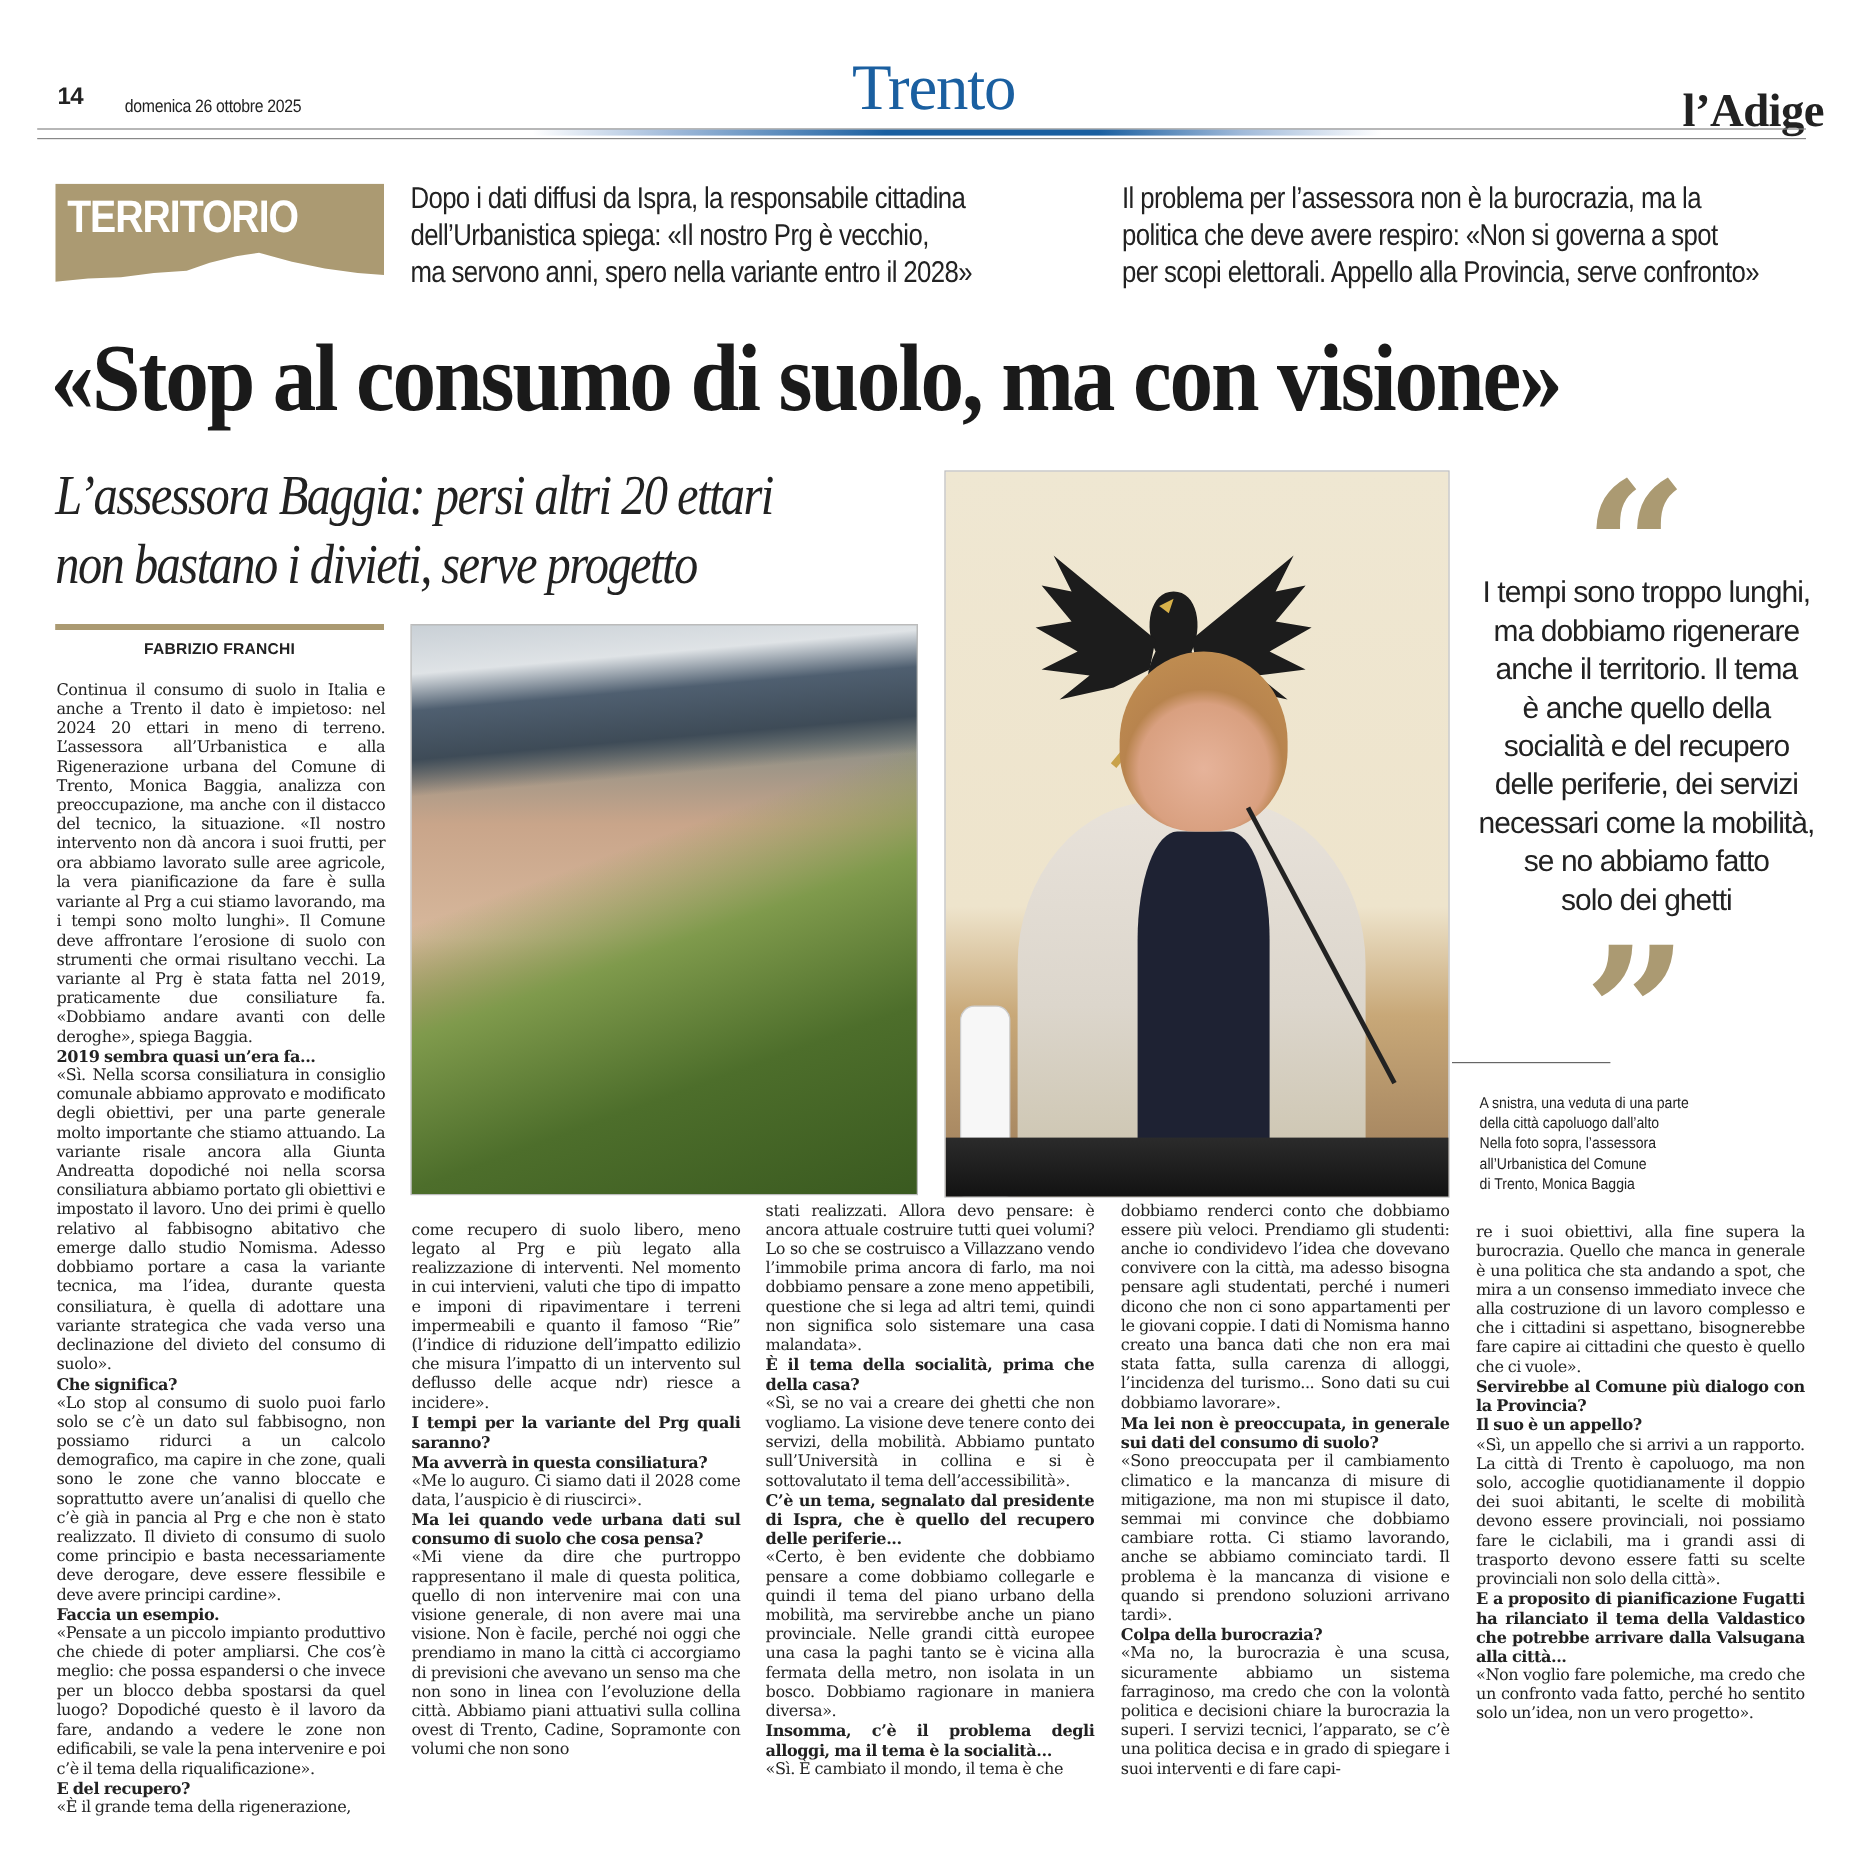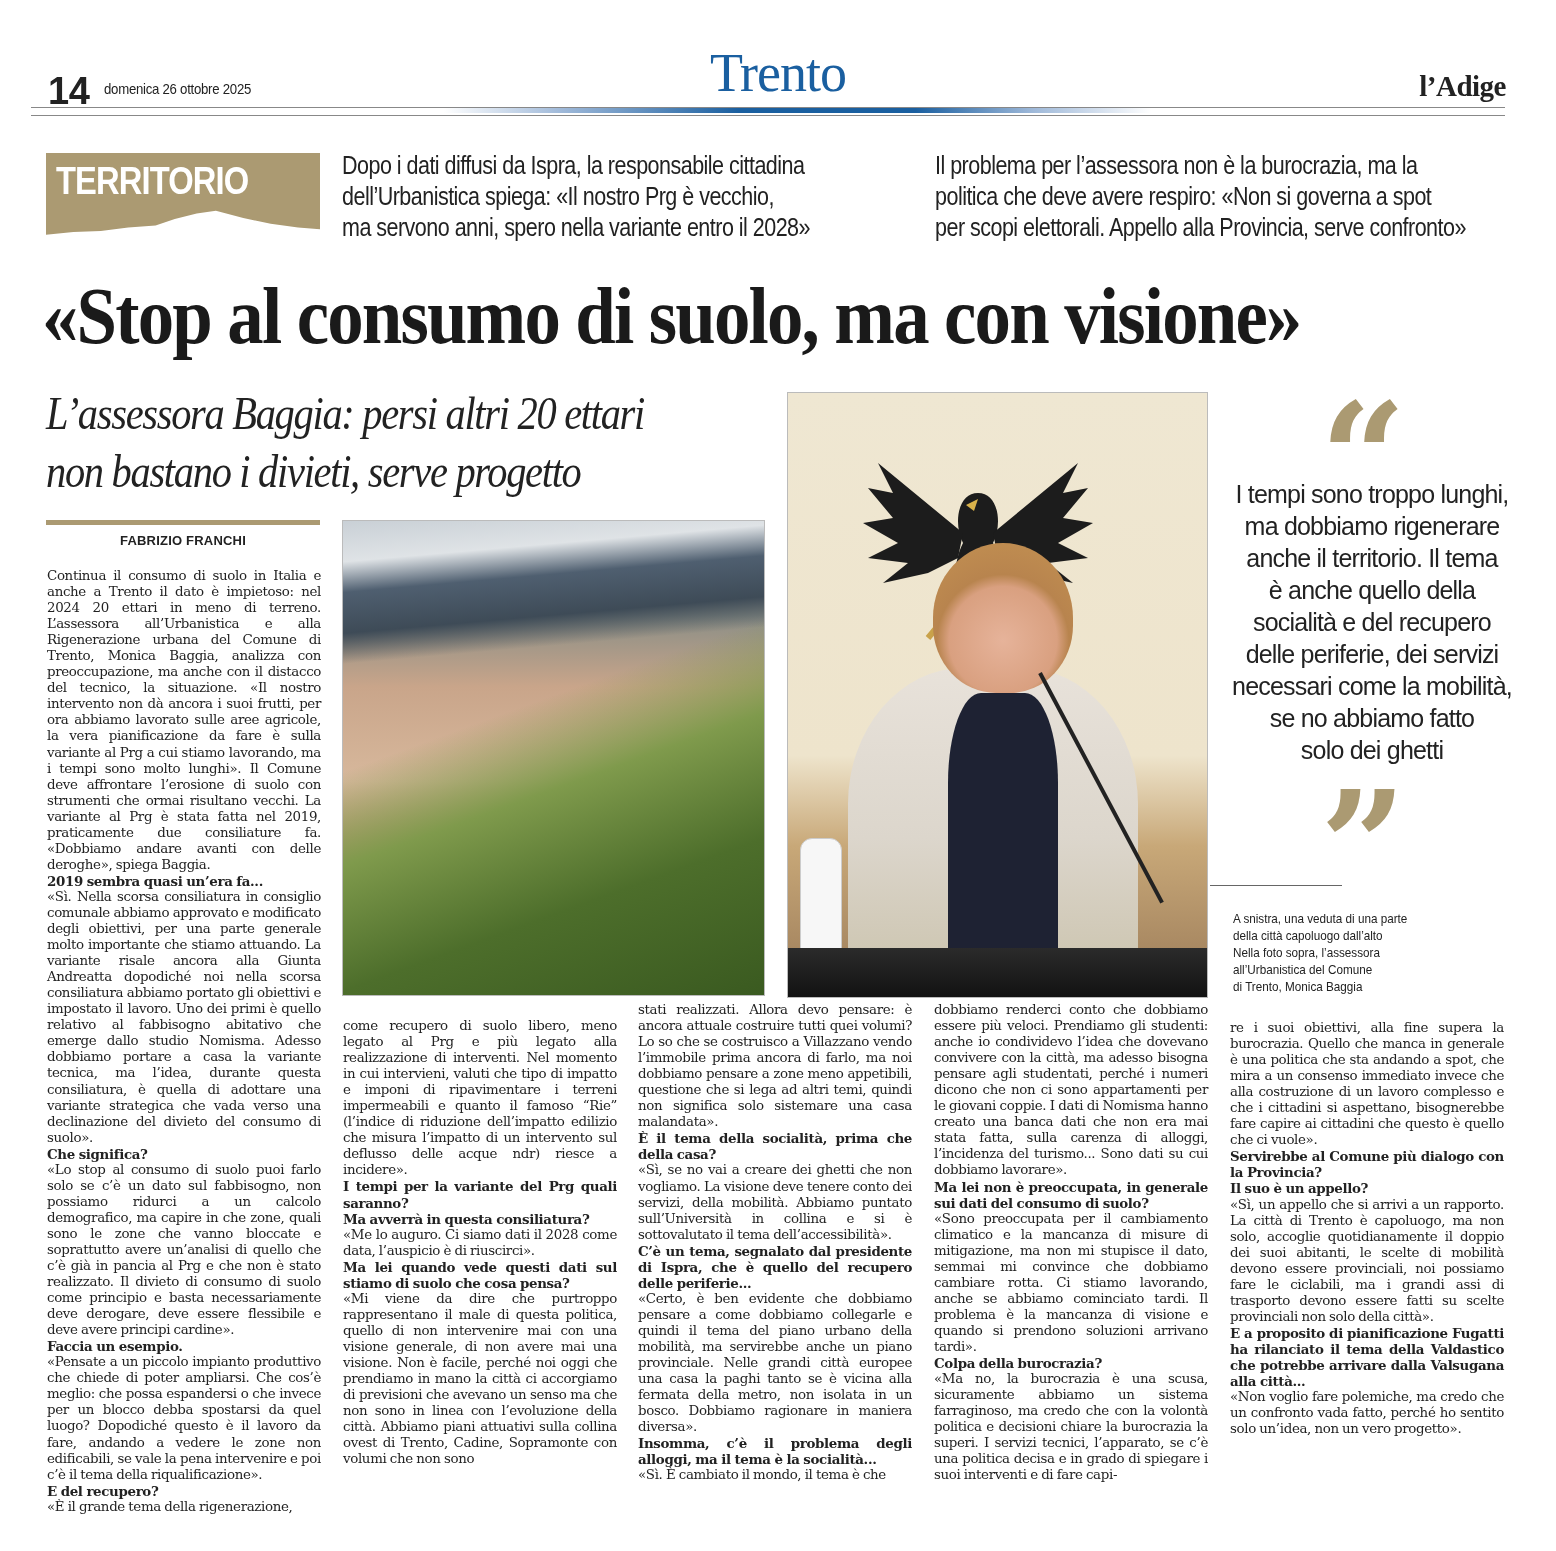--- a/index.html
+++ b/index.html
@@ -7,7 +7,7 @@
   body { position: relative; color: #1a1a1a; font-family: "DejaVu Serif", serif; }
 
   
-  .page-num { position: absolute; left: 48px; top: 70px; font-family: "Liberation Sans", sans-serif; font-weight: bold; font-size: 38px; color: #222; letter-spacing: -0.5px; }
+  .page-num { position: absolute; left: 48px; top: 70px; font-family: "Liberation Sans", sans-serif; font-weight: bold; font-size: 20px; color: #222; letter-spacing: -0.5px; }
   .page-date { position: absolute; left: 104px; top: 80px; font-family: "Liberation Sans", sans-serif; font-size: 15px; color: #222; letter-spacing: -0.3px; transform: scaleX(0.88); transform-origin: left; }
   .section-title { position: absolute; left: 0; width: 1556px; top: 42px; text-align: center; font-family: "Liberation Serif", serif; font-weight: normal; font-size: 54px; color: #1a5fa0; letter-spacing: -1px; }
   .brand { position: absolute; right: 50px; top: 70px; font-family: "Liberation Serif", serif; font-weight: bold; font-size: 29px; color: #222; letter-spacing: -0.5px; }

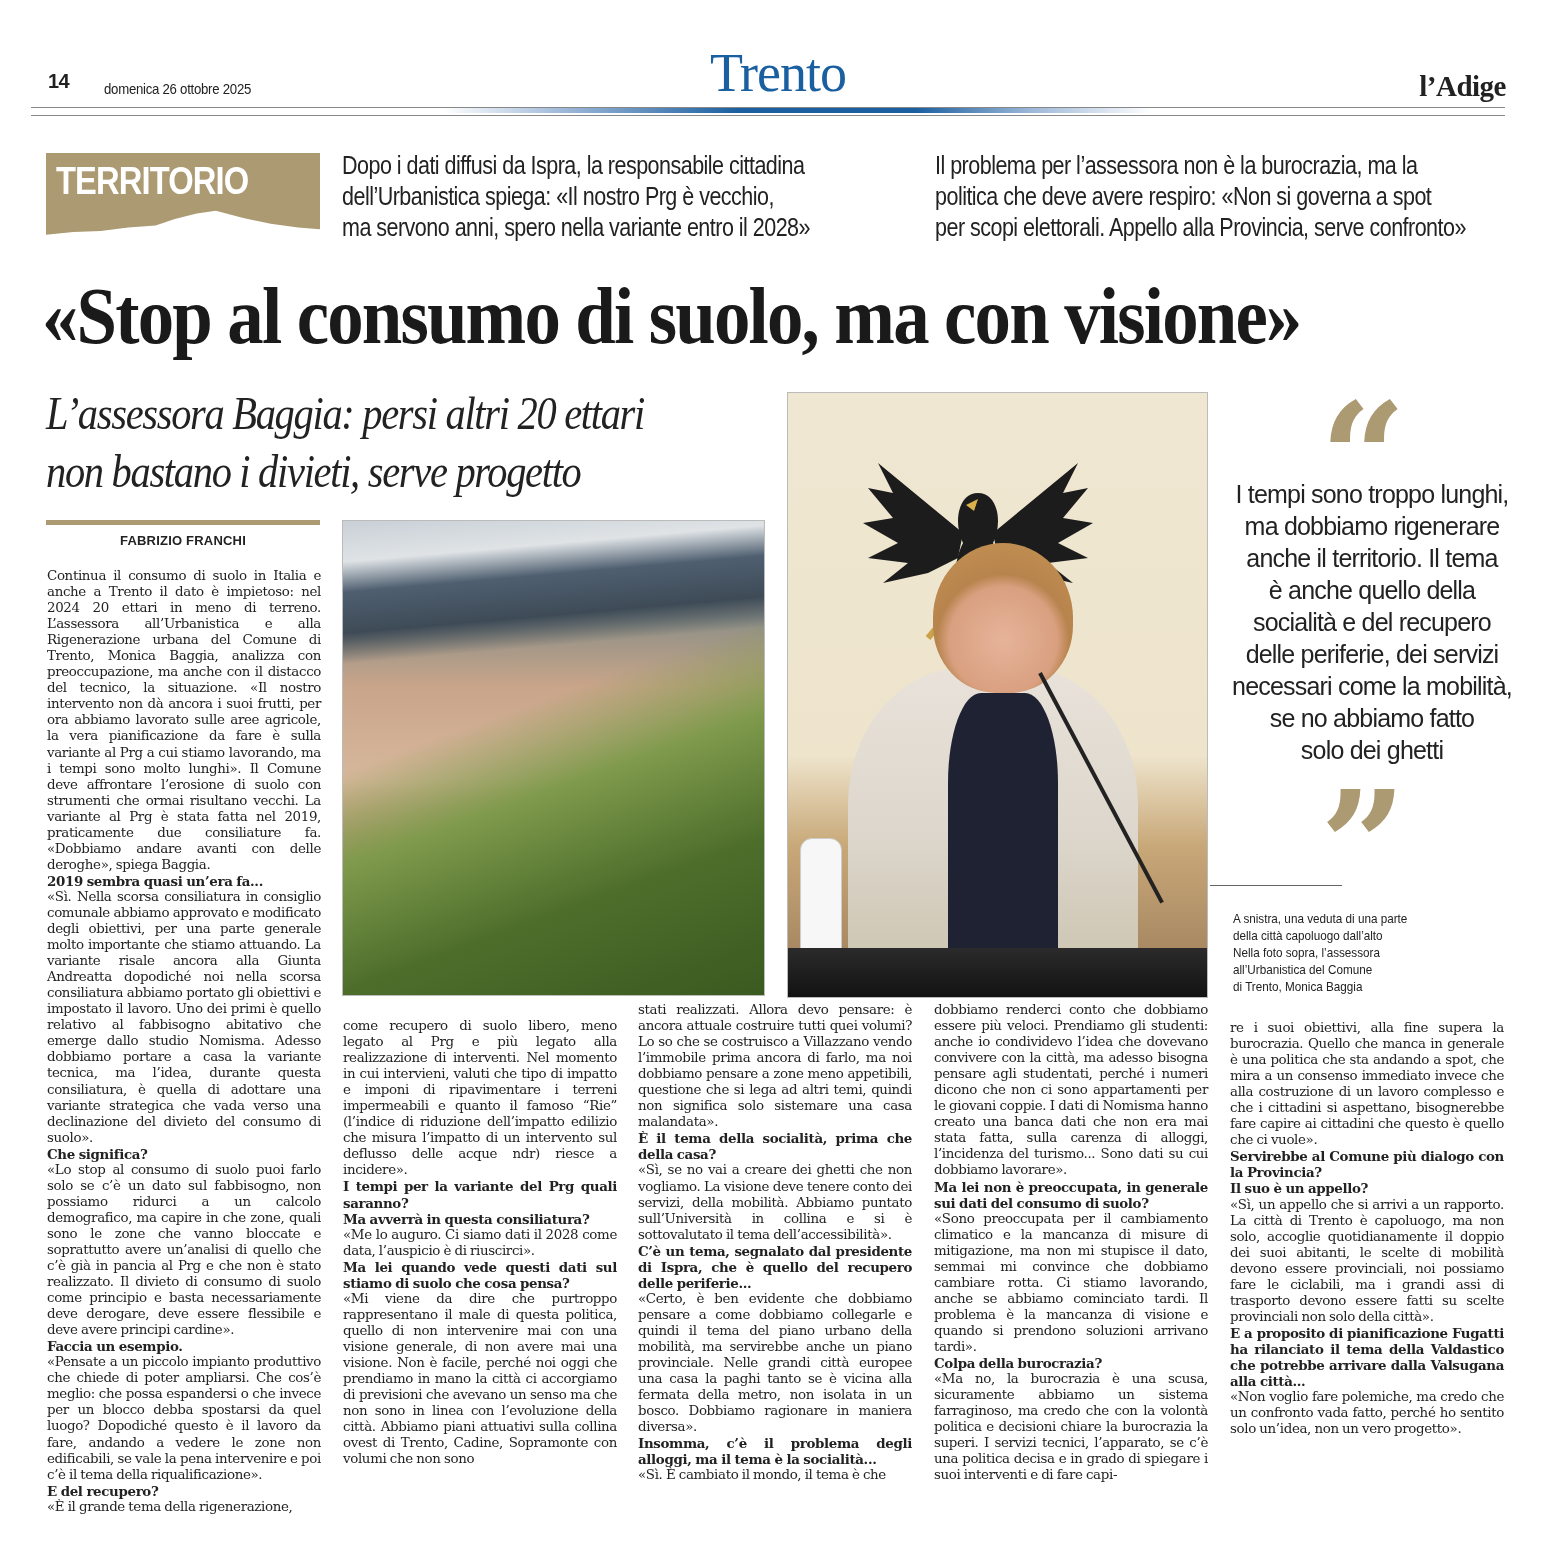--- a/index.html
+++ b/index.html
@@ -10,7 +10,7 @@
   .page-num { position: absolute; left: 48px; top: 70px; font-family: "Liberation Sans", sans-serif; font-weight: bold; font-size: 20px; color: #222; letter-spacing: -0.5px; }
   .page-date { position: absolute; left: 104px; top: 80px; font-family: "Liberation Sans", sans-serif; font-size: 15px; color: #222; letter-spacing: -0.3px; transform: scaleX(0.88); transform-origin: left; }
   .section-title { position: absolute; left: 0; width: 1556px; top: 42px; text-align: center; font-family: "Liberation Serif", serif; font-weight: normal; font-size: 54px; color: #1a5fa0; letter-spacing: -1px; }
-  .brand { position: absolute; right: 50px; top: 70px; font-family: "Liberation Serif", serif; font-weight: bold; font-size: 29px; color: #222; letter-spacing: -0.5px; }
+  .brand { position: absolute; right: 36px; top: 70px; font-family: "Liberation Serif", serif; font-weight: bold; font-size: 39px; color: #222; letter-spacing: -0.5px; }
   .rule-grey { position: absolute; left: 31px; right: 51px; top: 107px; height: 1px; background: #888; }
   .rule-blue { position: absolute; left: 31px; right: 51px; top: 108px; height: 5px;
     background: linear-gradient(to right, rgba(255,255,255,0) 0%, rgba(255,255,255,0) 28%, #9fb9d9 36%, #1a5fa0 48%, #1a5fa0 60%, #9fb9d9 68%, rgba(255,255,255,0) 76%); }

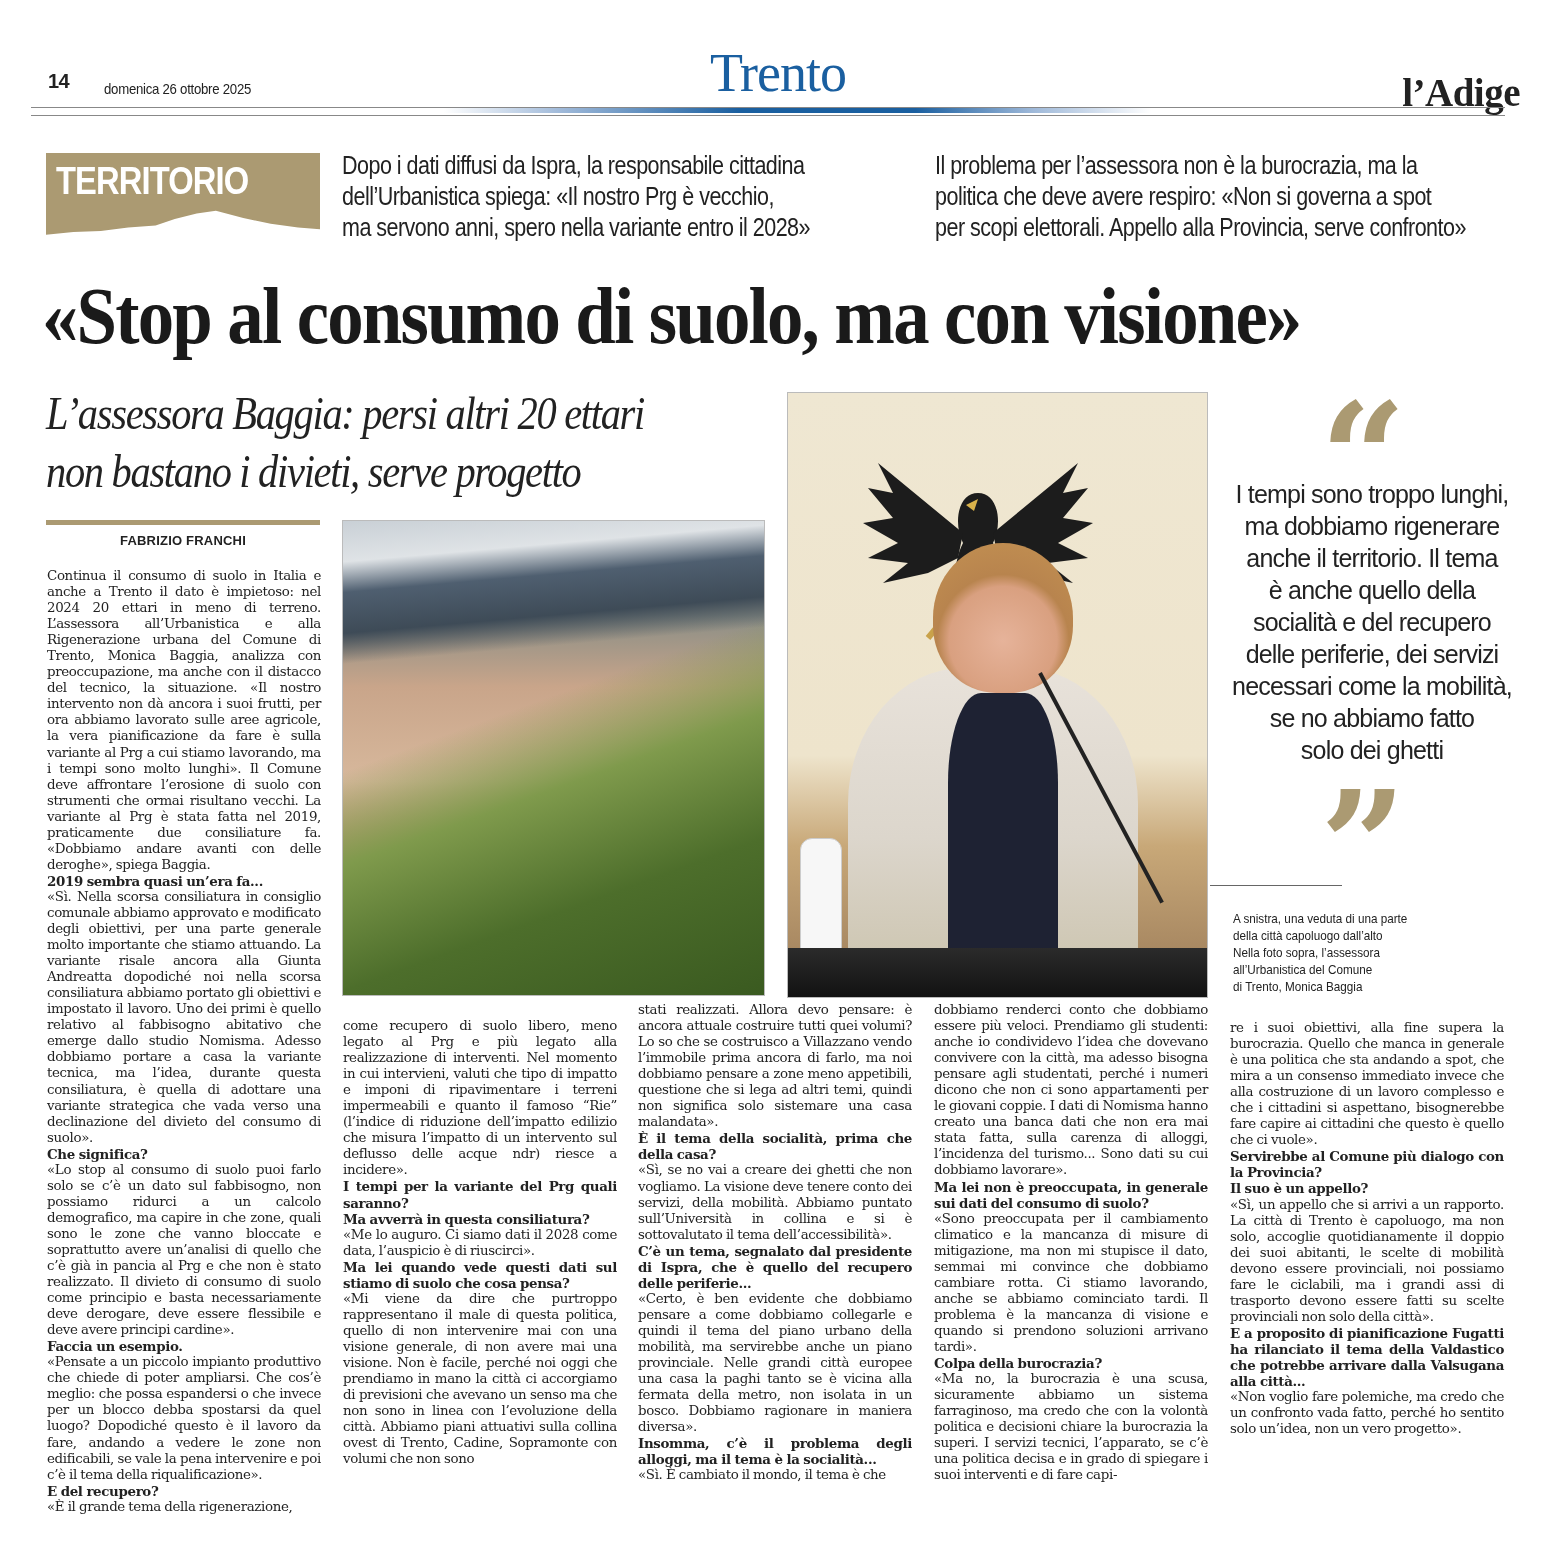--- a/index.html
+++ b/index.html
@@ -164,7 +164,7 @@
     <p class="q">I tempi per la variante del Prg quali saranno?</p>
     <p class="q">Ma avverrà in questa consiliatura?</p>
     <p class="">«Me lo auguro. Ci siamo dati il 2028 come data, l’auspicio è di riuscirci».</p>
-    <p class="q">Ma lei quando vede questi dati sul stiamo di suolo che cosa pensa?</p>
+    <p class="q">Ma lei quando vede urbana dati sul consumo di suolo che cosa pensa?</p>
     <p class="">«Mi viene da dire che purtroppo rappresentano il male di questa politica, quello di non intervenire mai con una visione generale, di non avere mai una visione. Non è facile, perché noi oggi che prendiamo in mano la città ci accorgiamo di previsioni che avevano un senso ma che non sono in linea con l’evoluzione della città. Abbiamo piani attuativi sulla collina ovest di Trento, Cadine, Sopramonte con volumi che non sono</p>
   </div>
 <div class="col col3">

